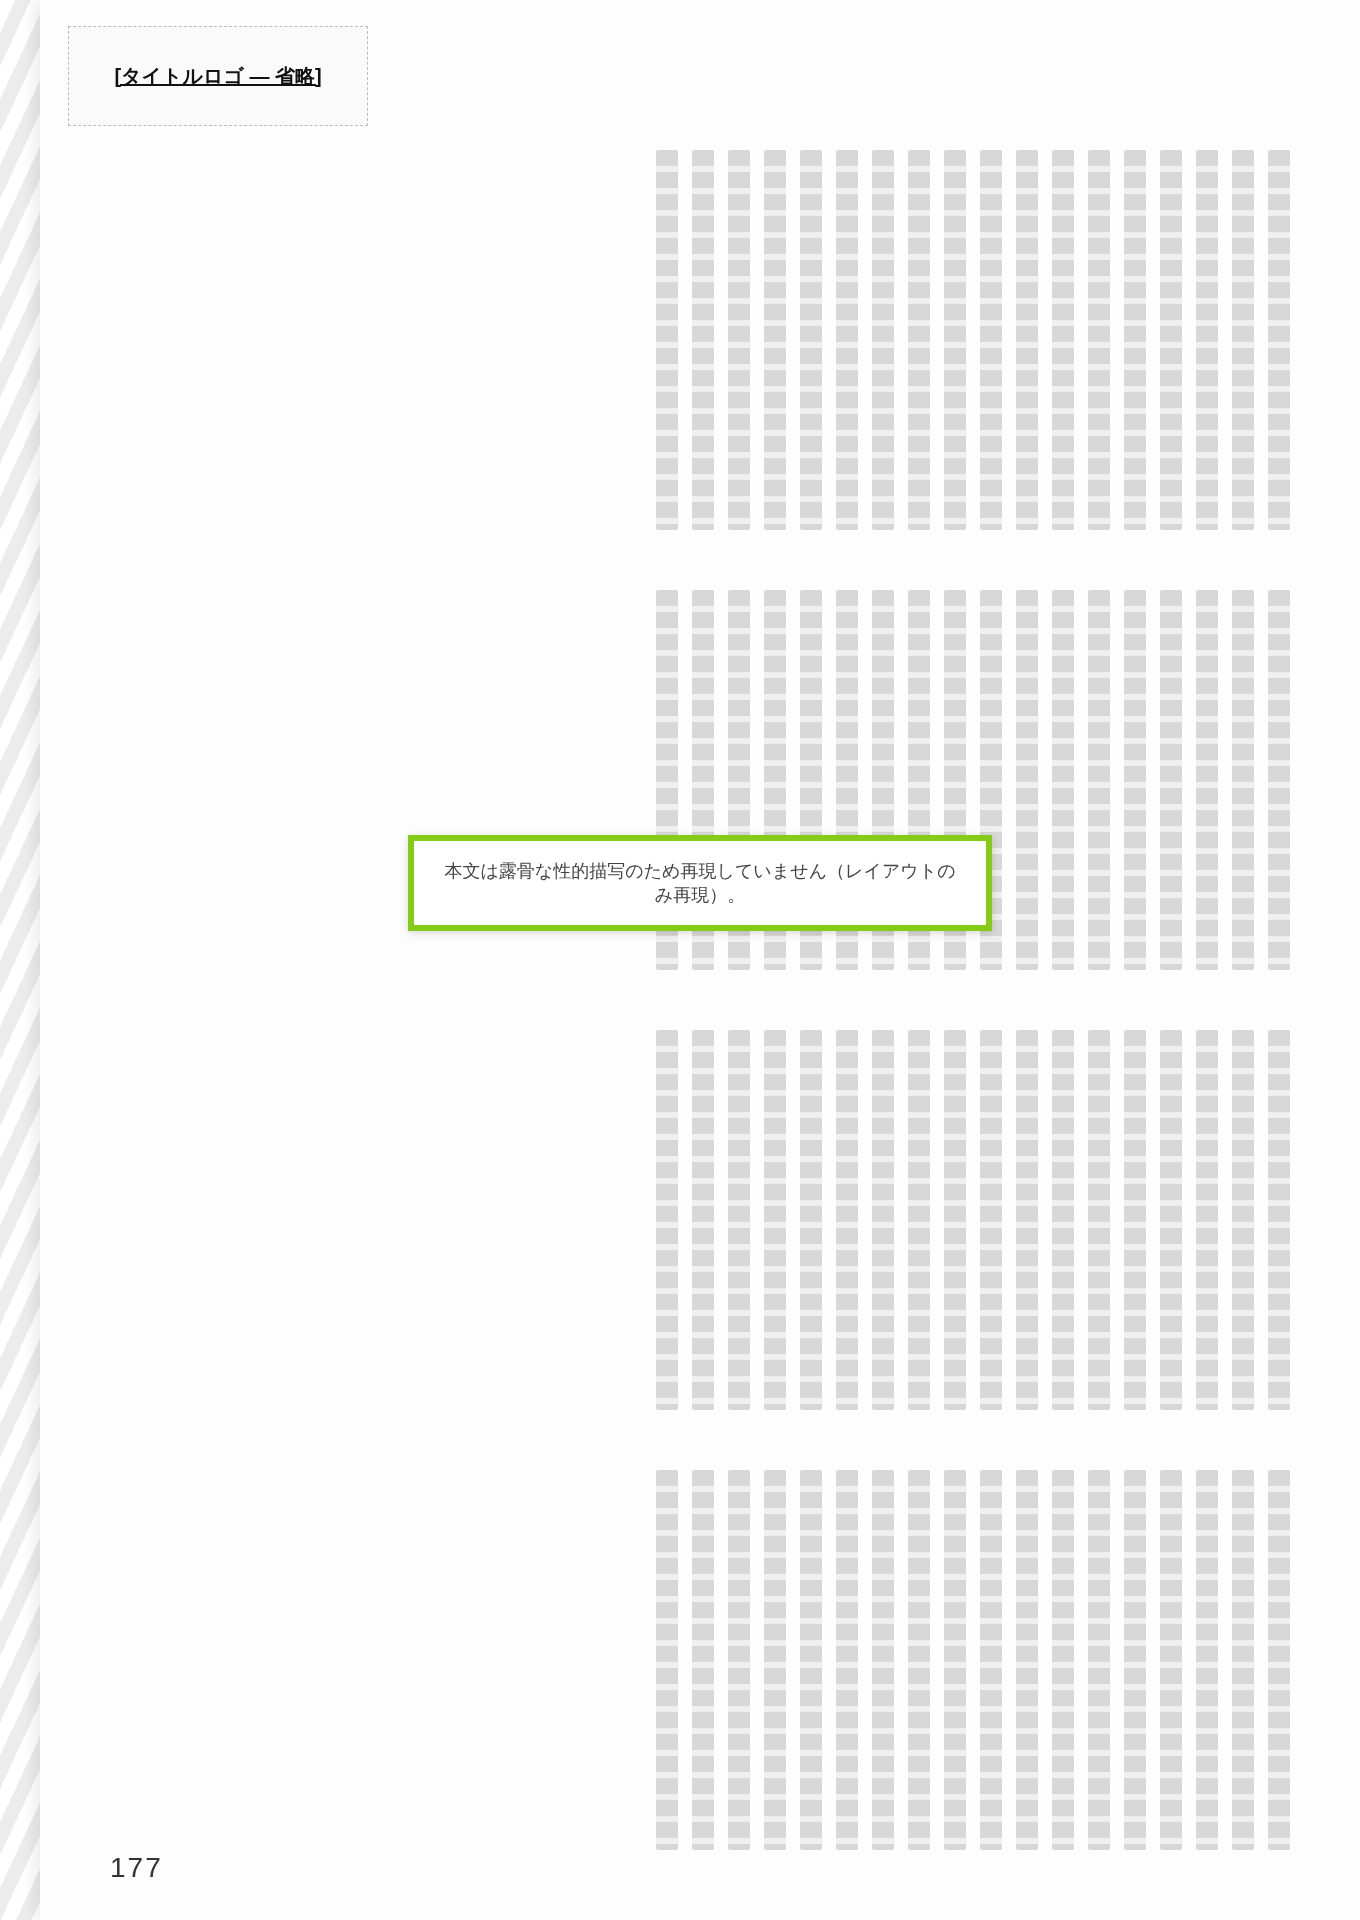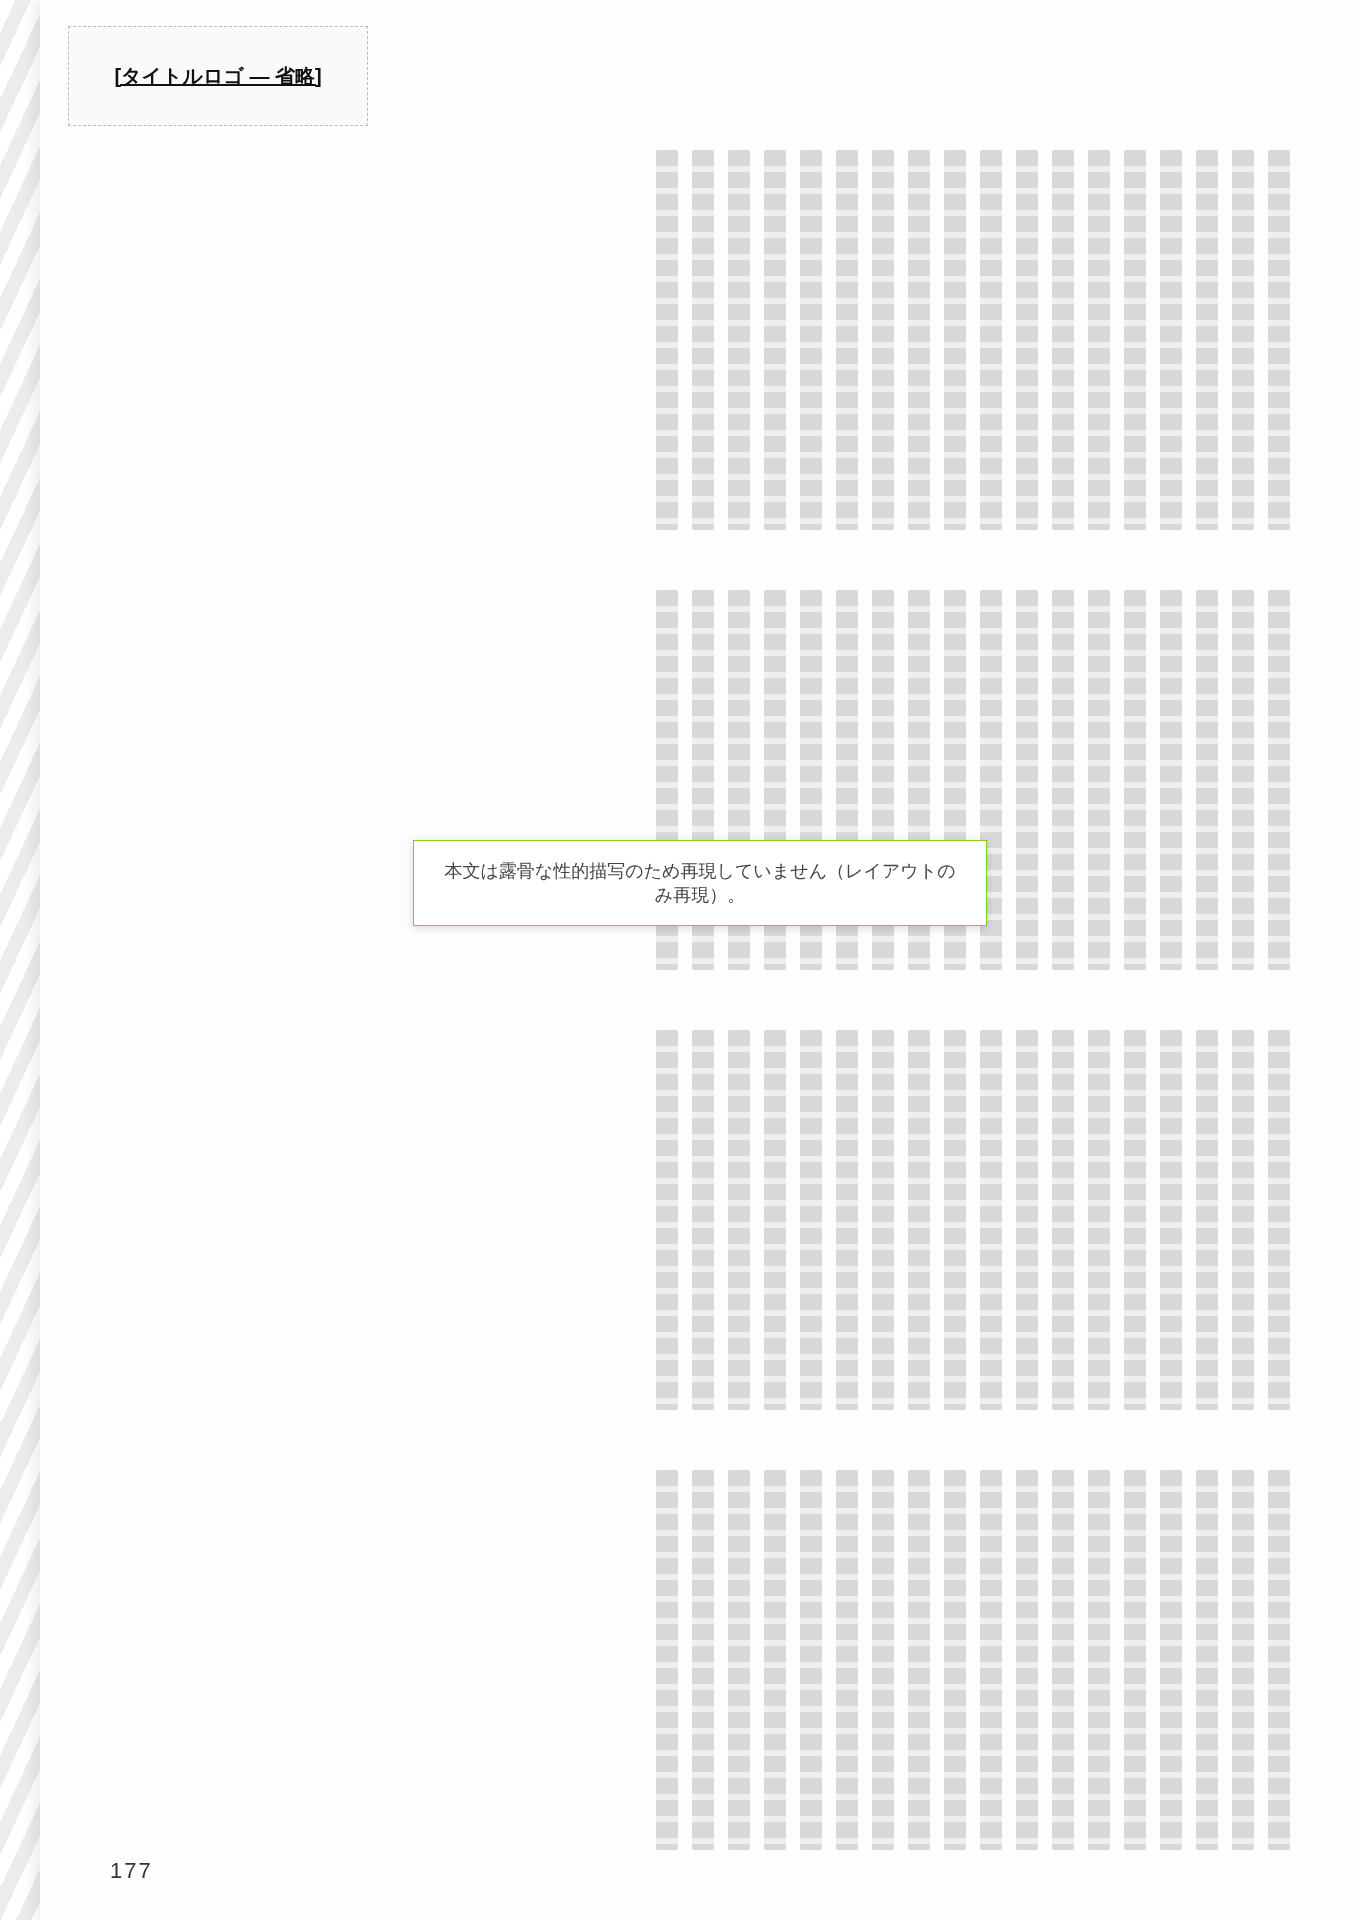--- a/index.html
+++ b/index.html
@@ -40,7 +40,7 @@
   }
   .redact-note{
     position:absolute;left:50%;top:46%;transform:translate(-50%,-50%) ;
-    background:#fff;border:1px solid #84cc16;color:#444;
+    background:#fff;border:6px solid #84cc16;color:#444;
     padding:18px 26px;font-size:18px;max-width:520px;text-align:center;
     box-shadow:0 2px 8px rgba(0,0,0,0.15);
   }

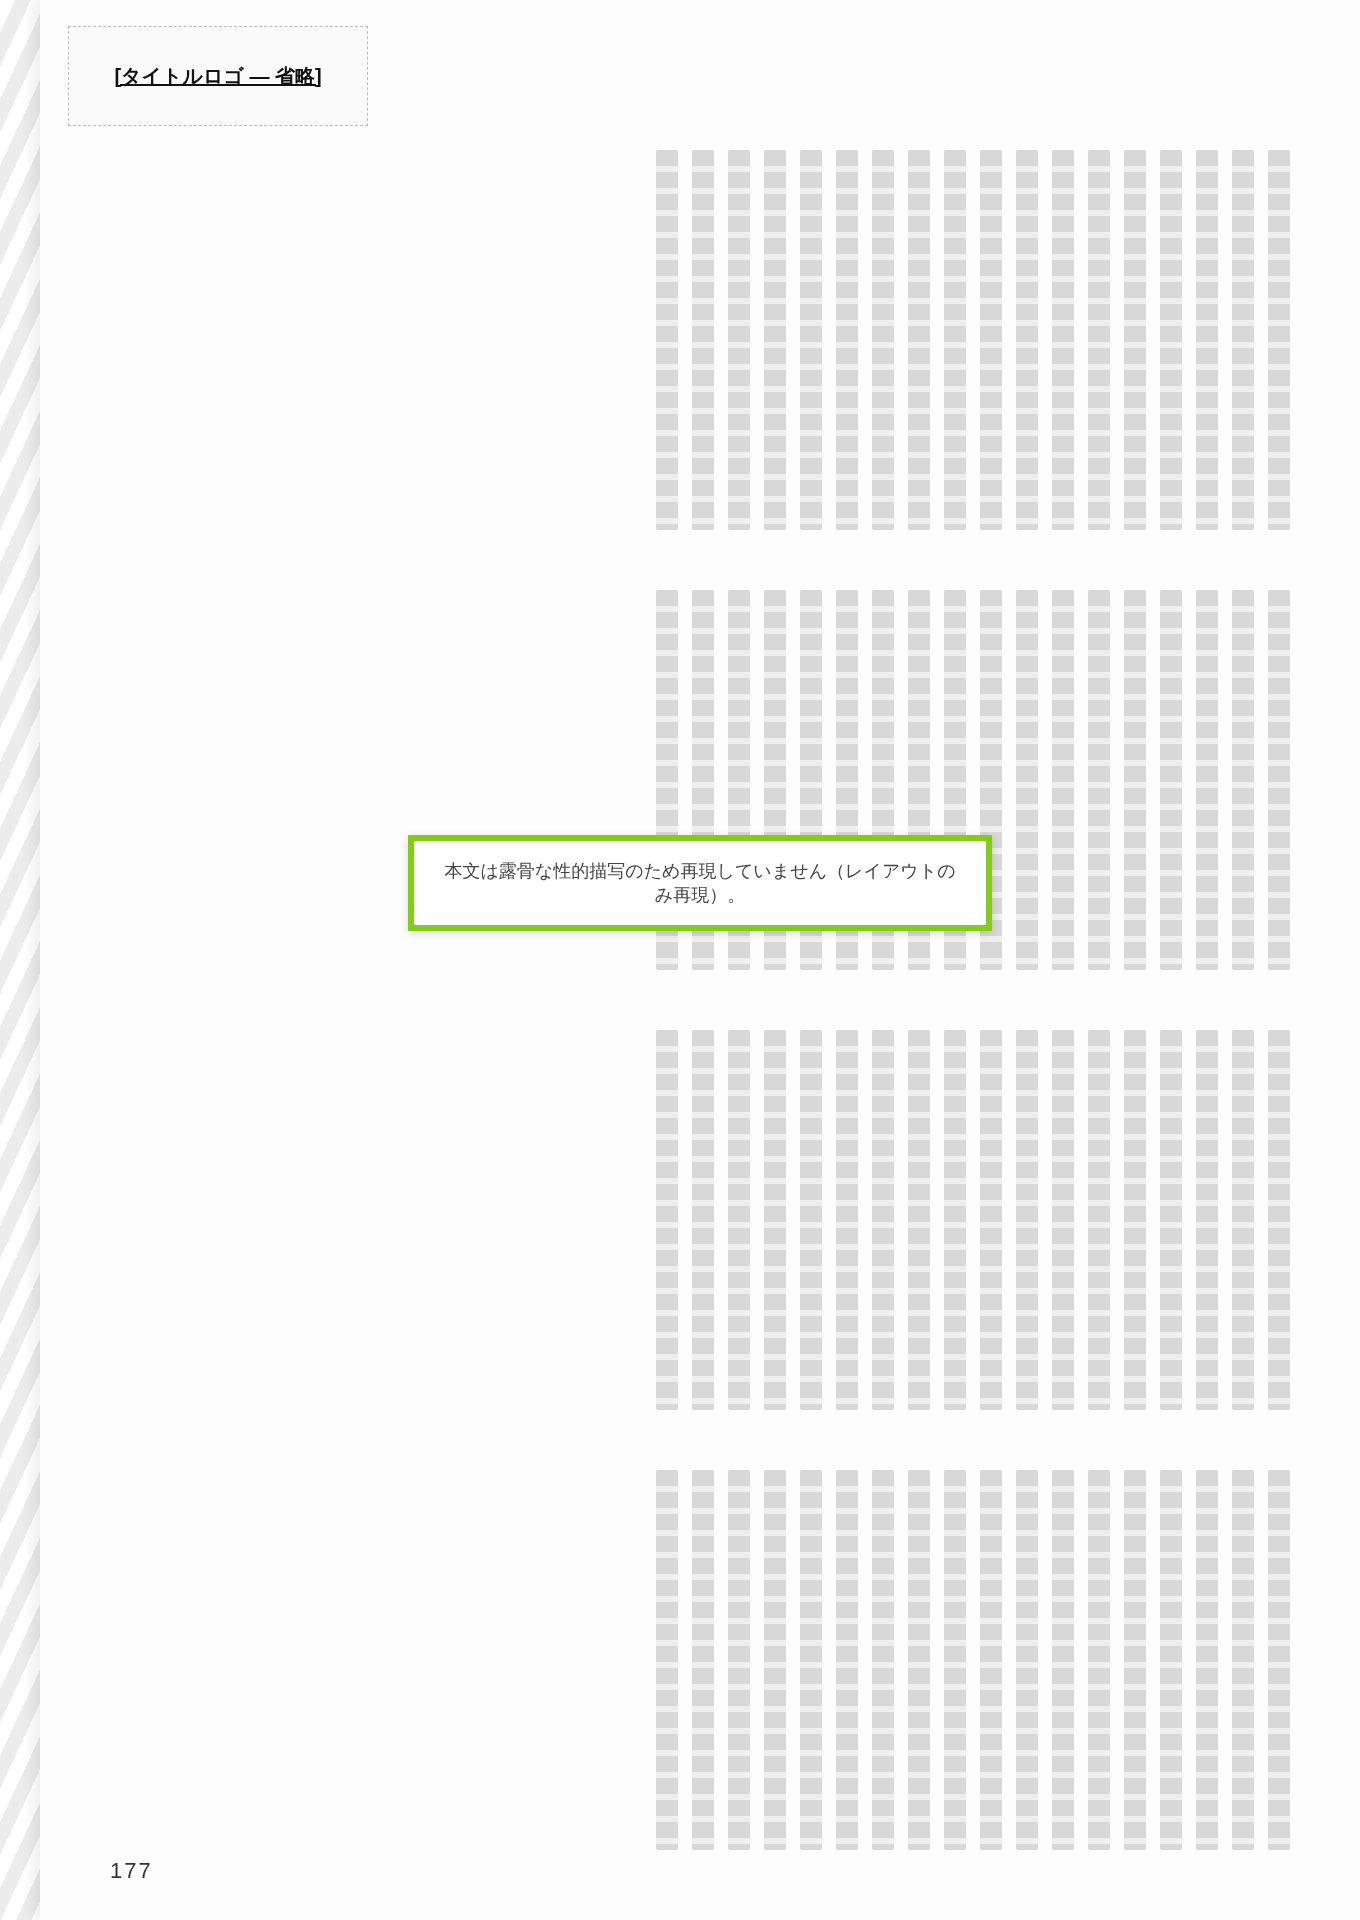--- a/index.html
+++ b/index.html
@@ -46,7 +46,7 @@
   }
   .page-number{
     position:absolute;left:70px;bottom:36px;
-    font-size:22px;color:#333;letter-spacing:2px;
+    font-size:28px;color:#333;letter-spacing:2px;
   }
 </style>
 </head>

